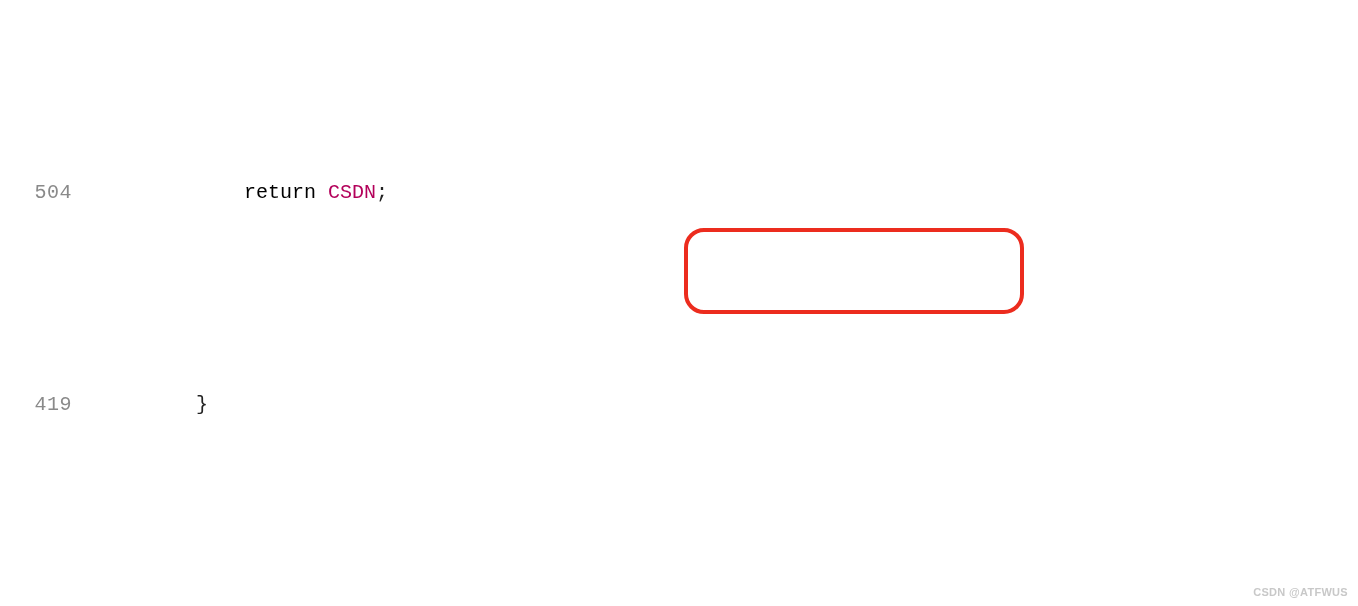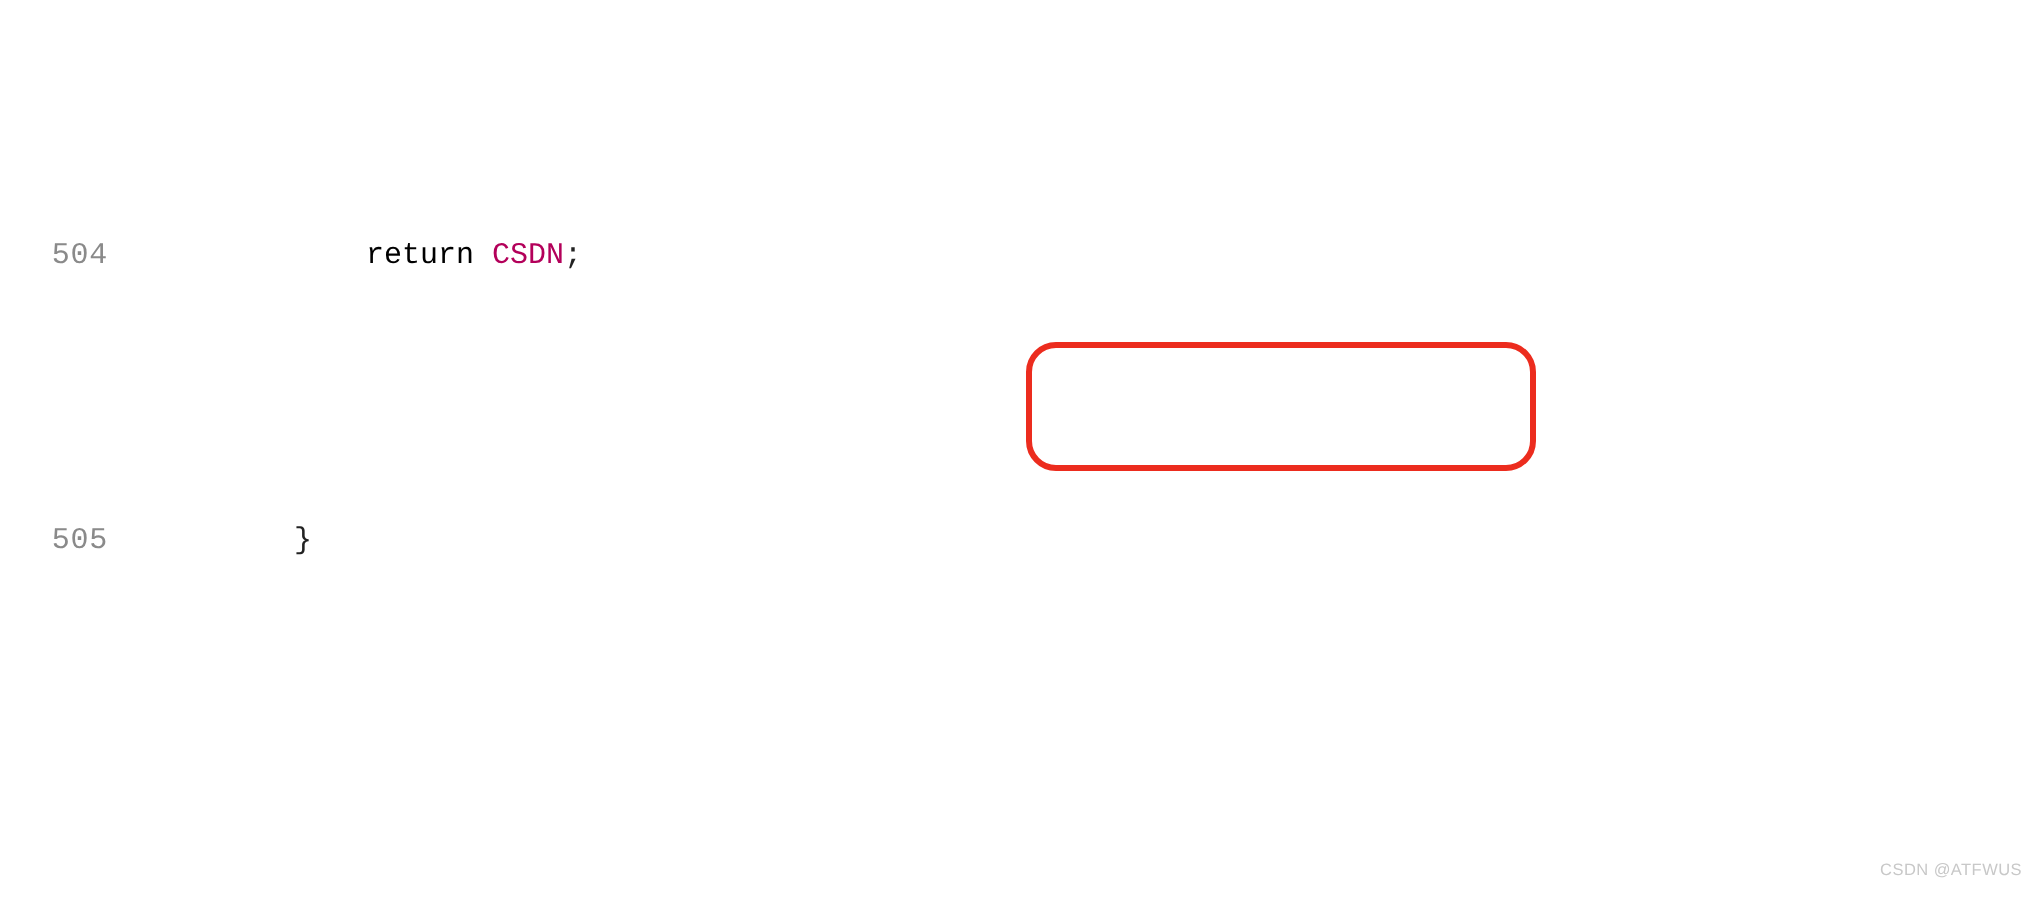--- a/index.html
+++ b/index.html
@@ -22,6 +22,7 @@
     display: flex;
     align-items: baseline;
     height: 38px;
+    margin-top: 22px;
   }
   .gutter {
     width: 72px;

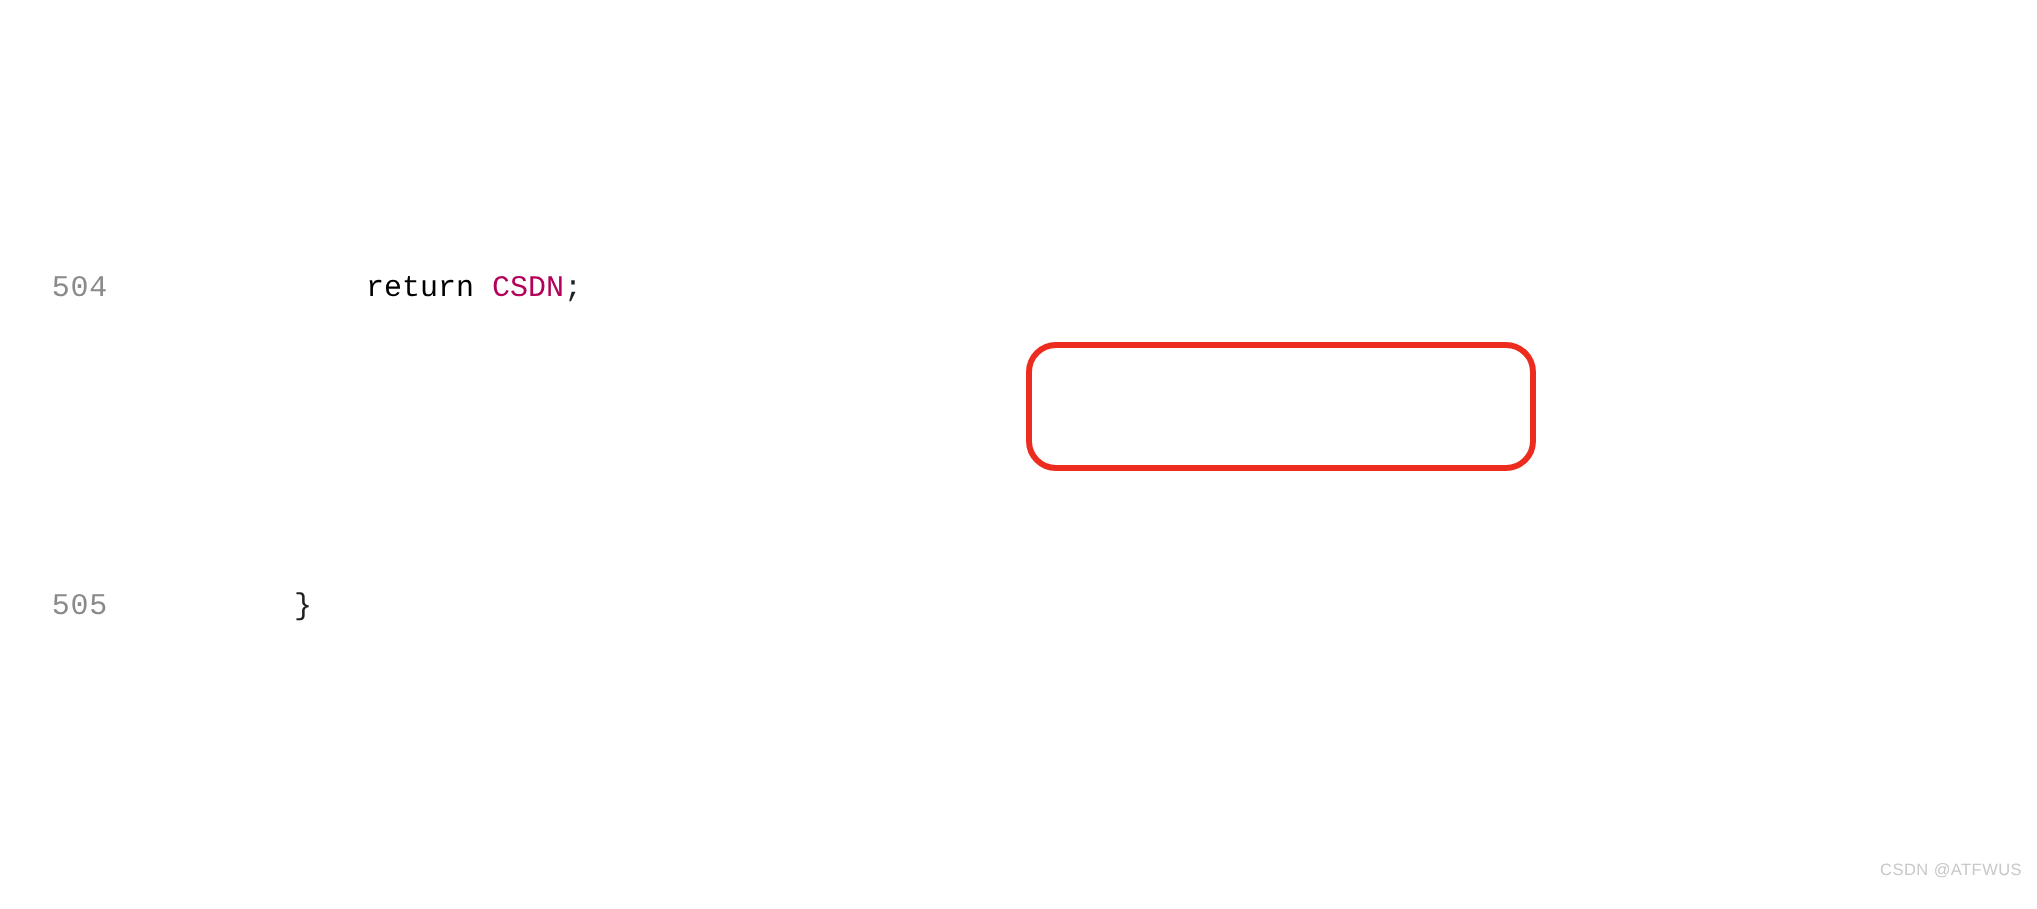--- a/index.html
+++ b/index.html
@@ -72,7 +72,7 @@
 
   
   <div class="row">
-    <div class="gutter">505</div>
+    <div class="gutter">419</div>
     <div class="code">        <span class="tok-punct">}</span></div>
   </div>
 

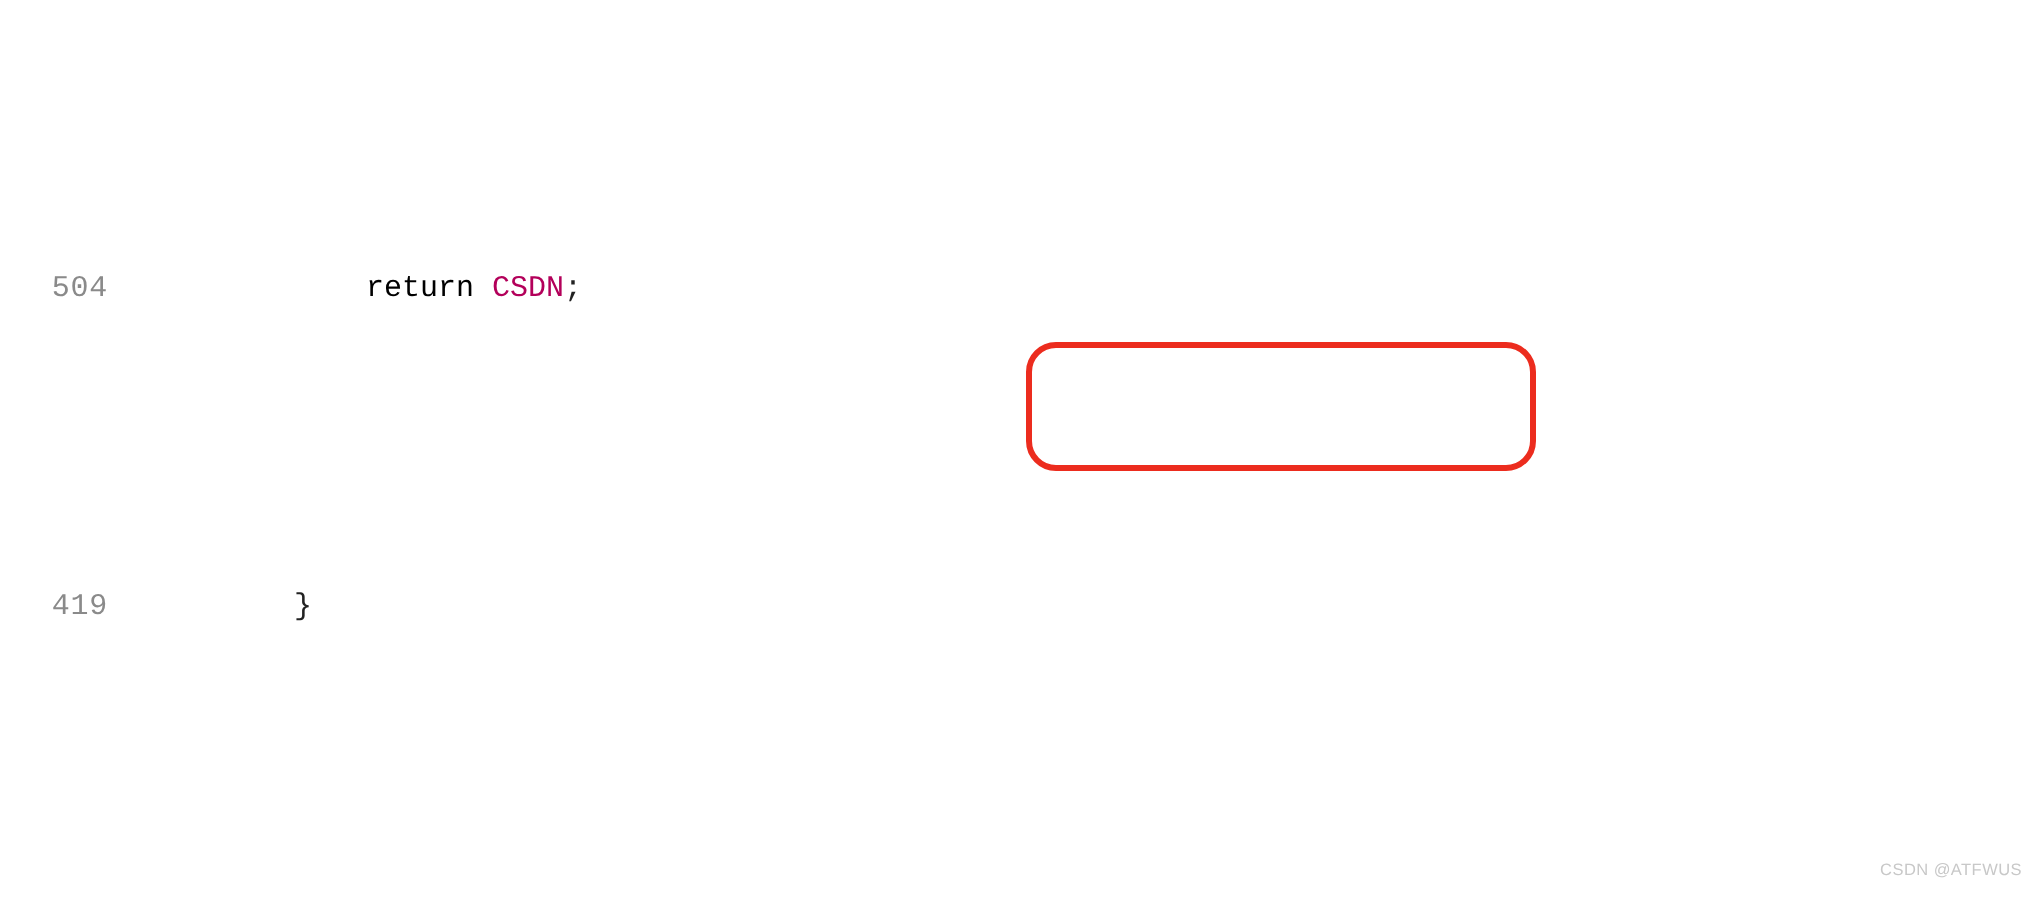--- a/index.html
+++ b/index.html
@@ -52,11 +52,12 @@
   .watermark {
     position: absolute;
     right: 10px;
-    bottom: 20px;
+    bottom: 8px;
     font-family: Arial, sans-serif;
     font-size: 11px;
     color: #c8c8c8;
     letter-spacing: 0.3px;
+    font-weight: bold;
   }
 </style>
 </head>

